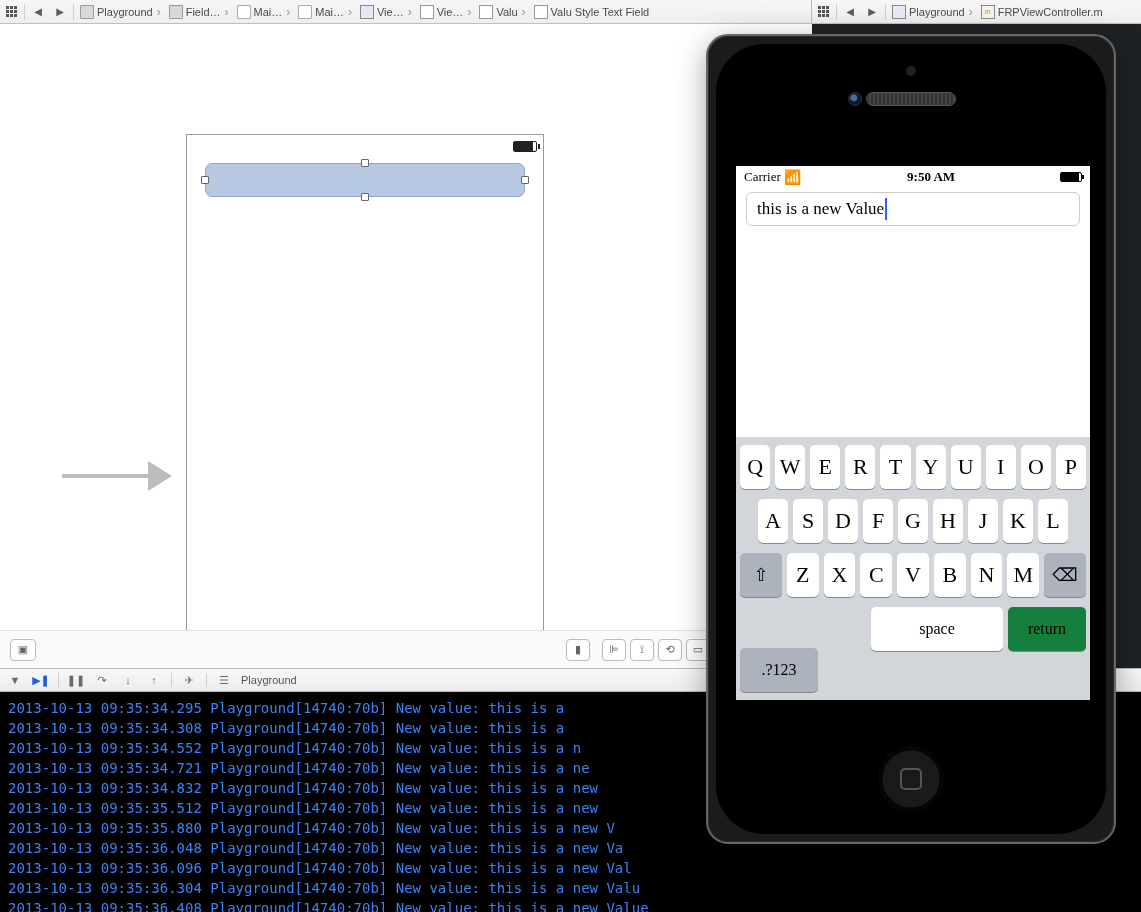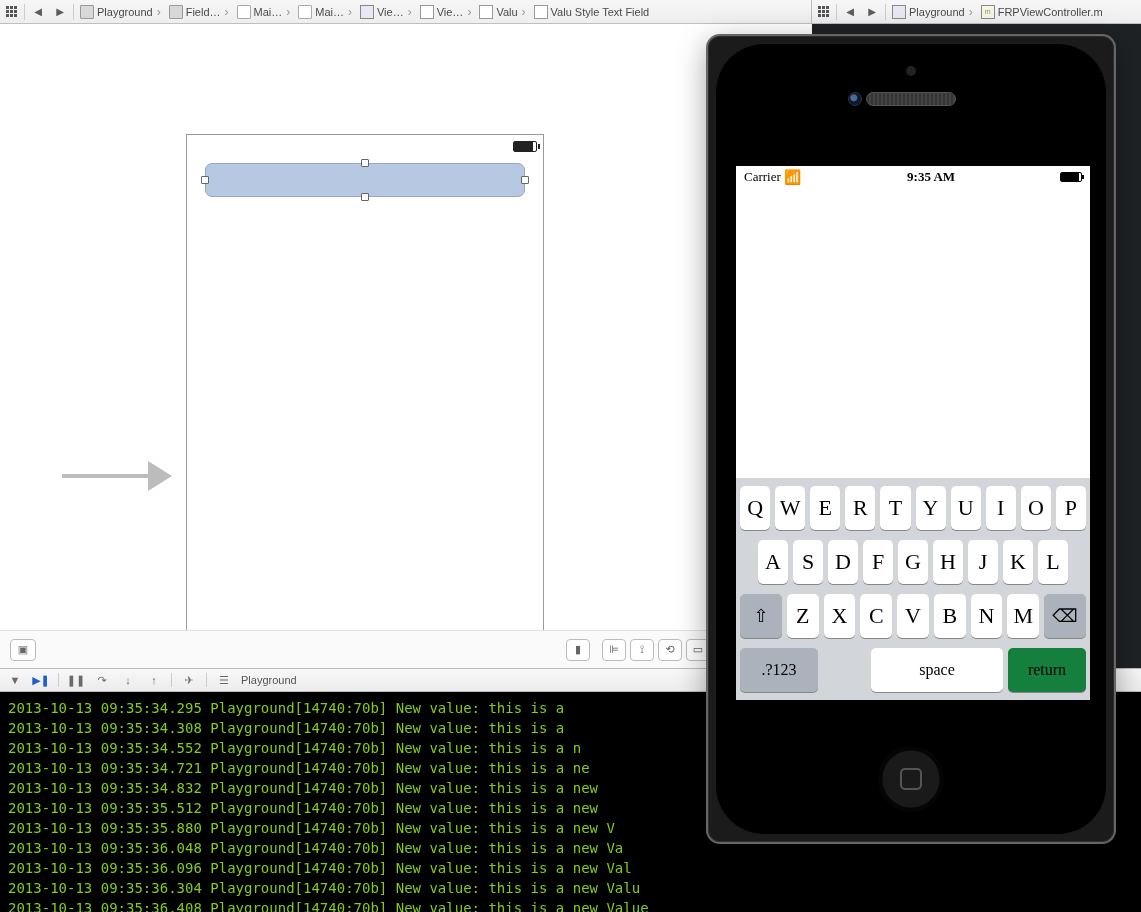--- a/index.html
+++ b/index.html
@@ -160,7 +160,7 @@
   position:absolute; left:706px; top:34px;
   width:410px; height:810px;
   background:#1b1b1b;
-  border-radius:14px;
+  border-radius:22px;
   border:2px solid #666;
   box-shadow:0 0 0 1px #2d2d2d inset, 0 8px 30px rgba(0,0,0,.35);
 }

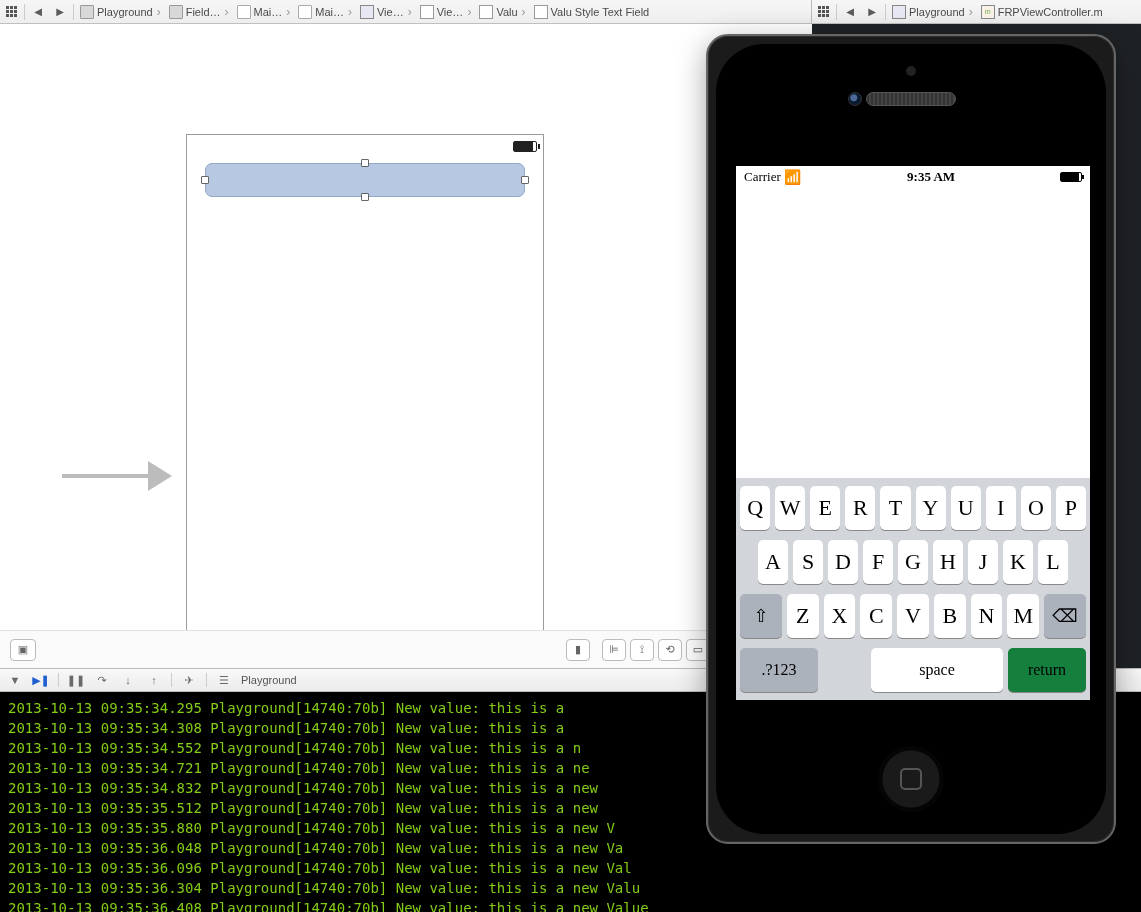--- a/index.html
+++ b/index.html
@@ -404,7 +404,7 @@
         <span>Carrier</span>
         <span class="wifi">📶</span>
       </div>
-      <span style="font-weight:600;">9:35 AM</span>
+      <span style="font-weight:600;">9:50 AM</span>
       <div class="batt">
           <div class="b">
             <div class="f"></div>

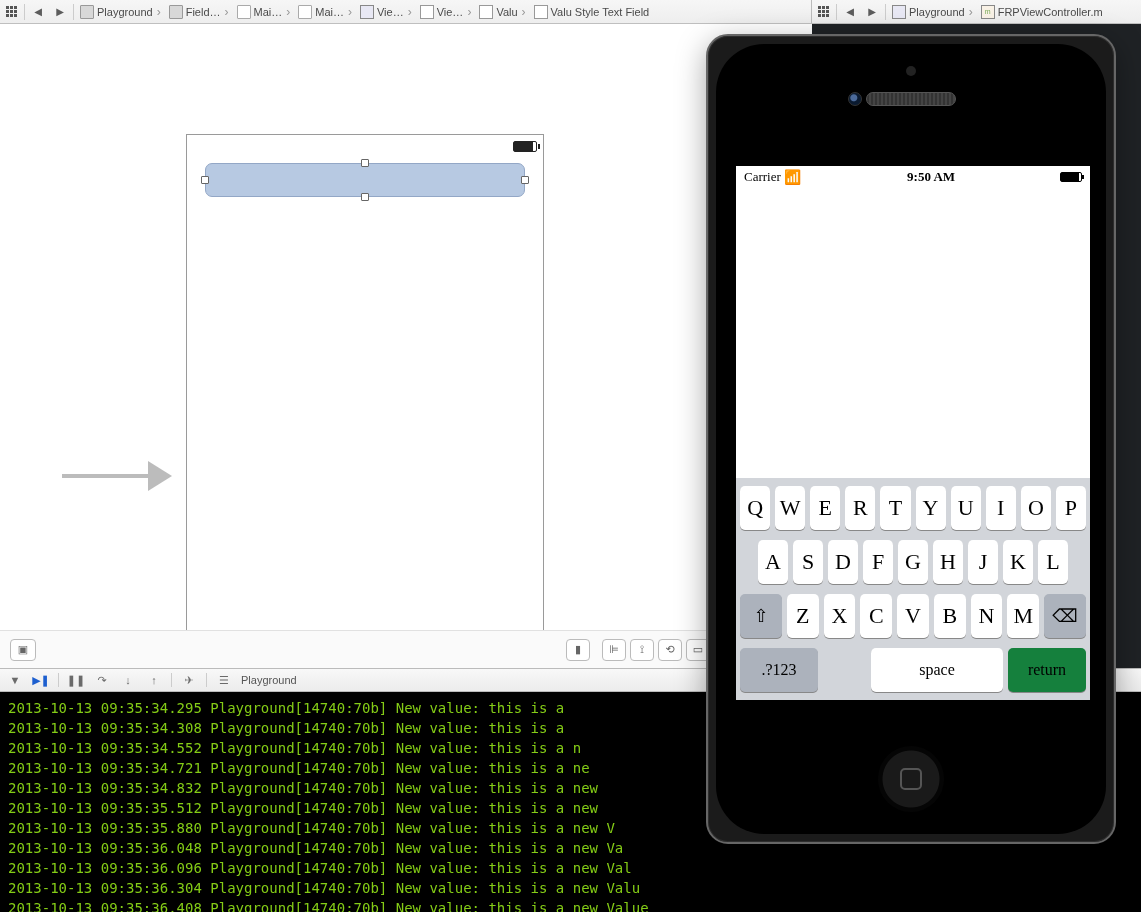--- a/index.html
+++ b/index.html
@@ -411,6 +411,10 @@
           </div>
         </div>
     </div>
+    <div class="ph-textfield">
+      <span>this is a new Value</span>
+      <span class="cursor"></span>
+    </div>
 
     <div class="keyboard">
       <div class="krow" id="krow1">

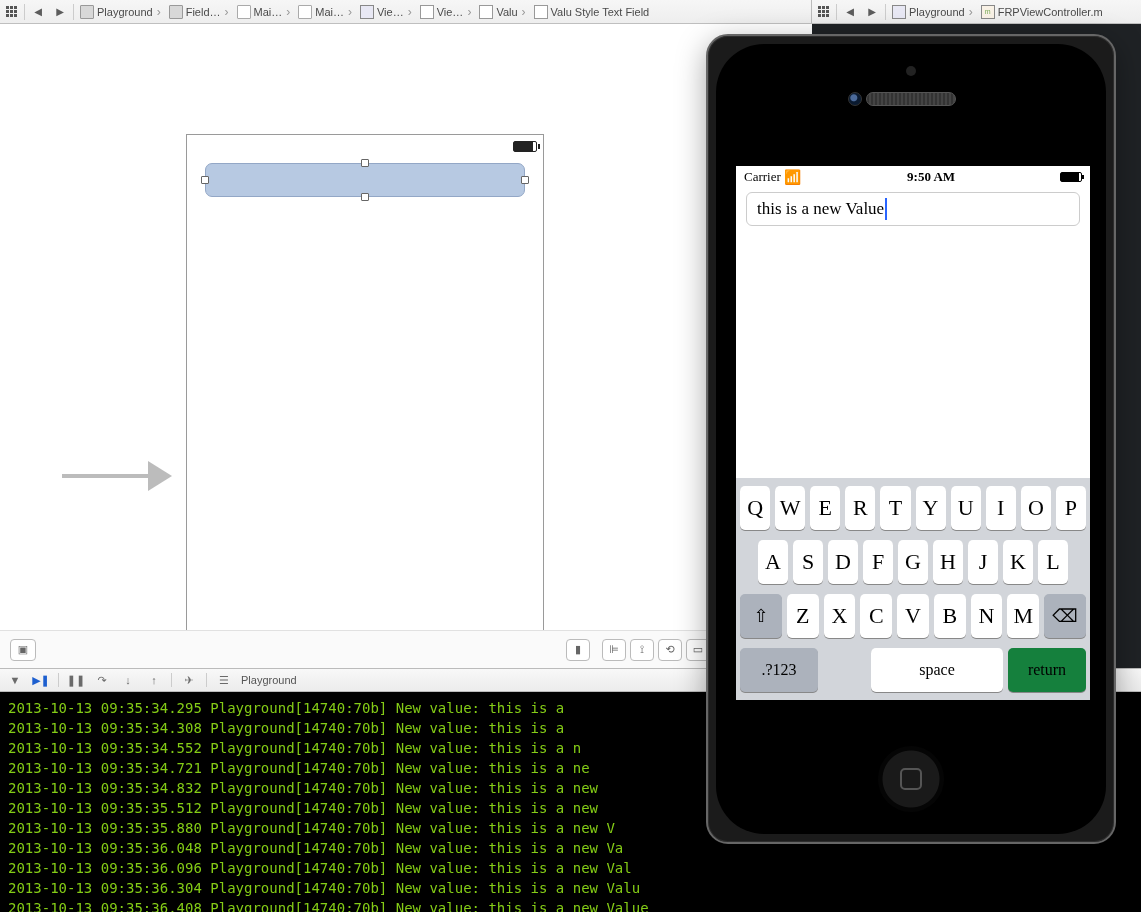--- a/index.html
+++ b/index.html
@@ -452,7 +452,7 @@
           <div class="key fn">⌫</div>
         </div>
       <div class="krow">
-        <div class="key txt" style="background:#acb2bc;">.?123</div>
+        <div class="key txt" style="background:#acb2bc;margin-top:41px;">.?123</div>
         <div class="key space">space</div>
         <div class="key ret">return</div>
       </div>

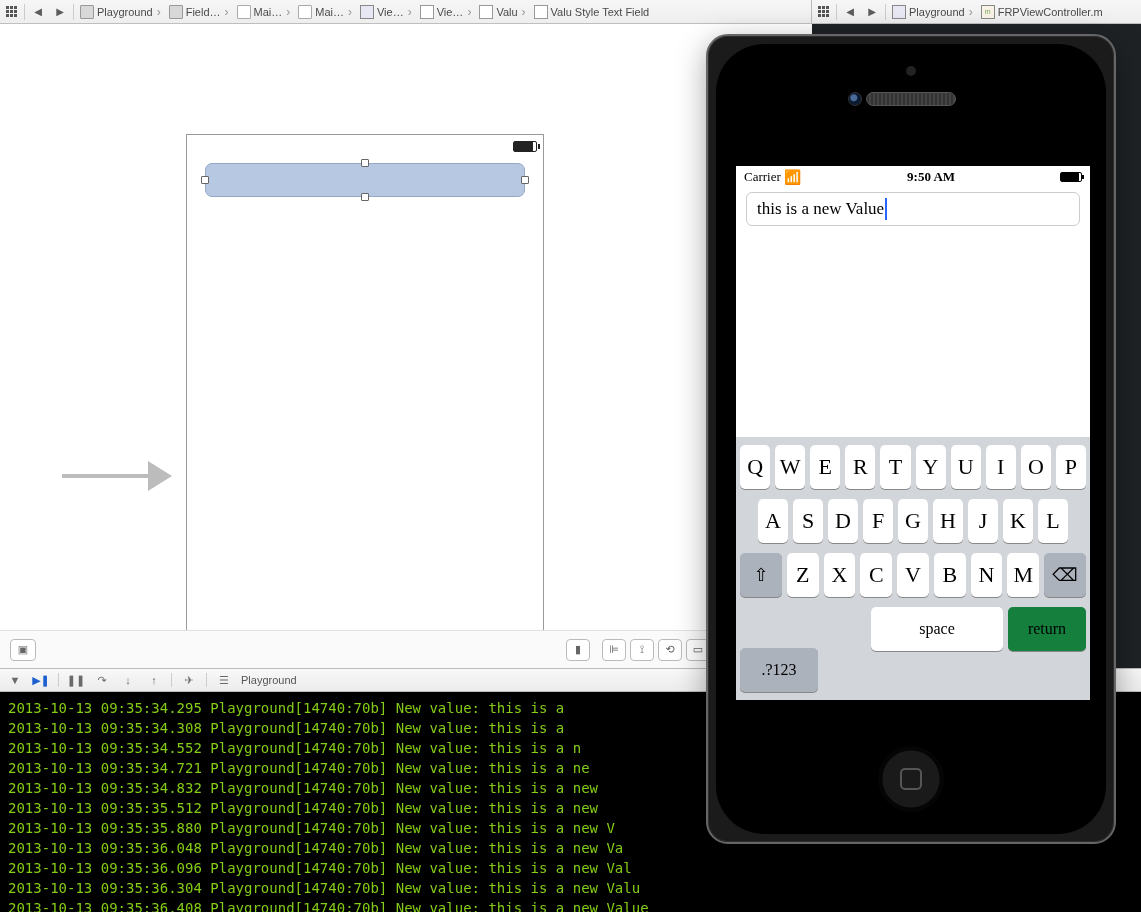--- a/index.html
+++ b/index.html
@@ -150,7 +150,7 @@
 
 
 .console{
-  background:#000;color:#84cc16;font-family:Menlo,monospace;font-size:14px;
+  background:#000;color:#3b82f6;font-family:Menlo,monospace;font-size:14px;
   padding:6px 8px; height:220px; line-height:20px; white-space:pre;
   overflow:hidden;
 }

